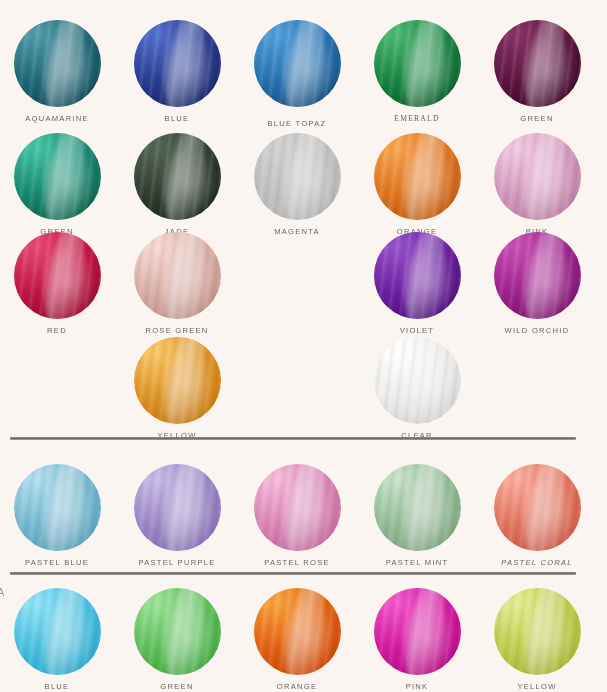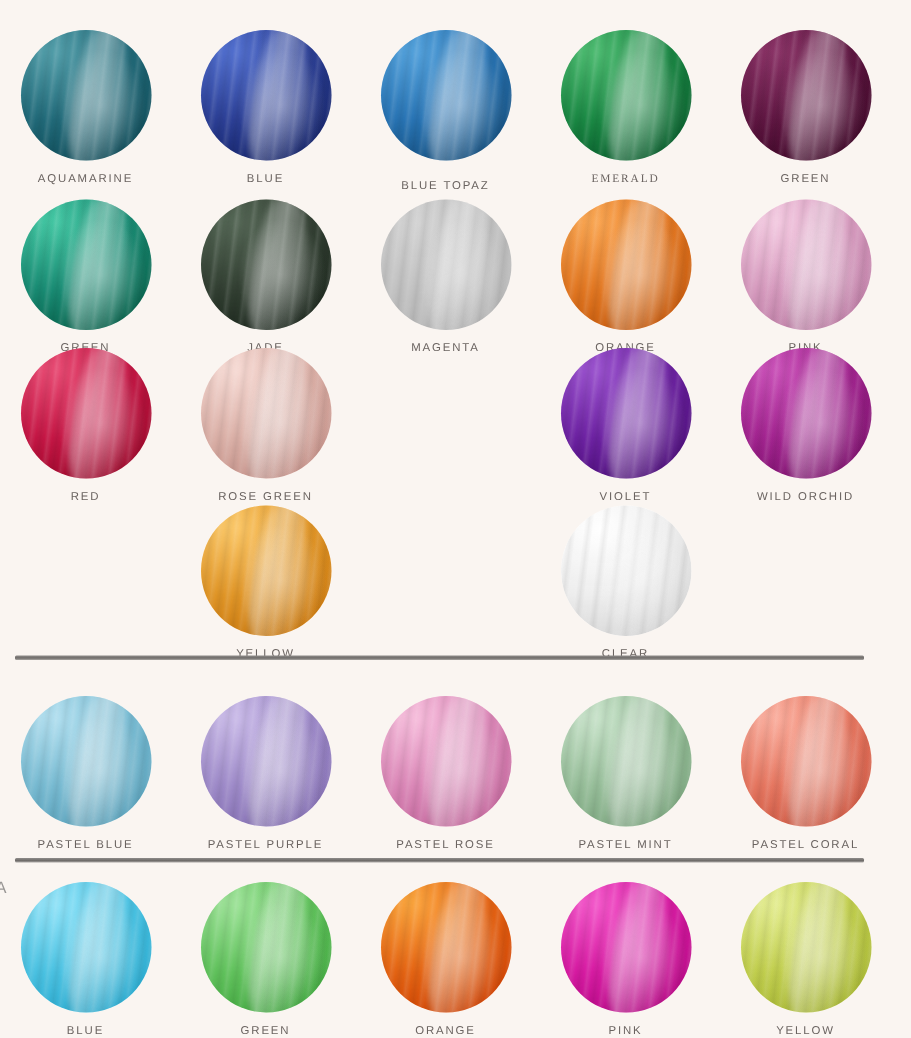--- a/index.html
+++ b/index.html
@@ -259,7 +259,7 @@
       </div>
       <div class="label" style="color: rgb(106, 99, 96);">PASTEL MINT</div>
     </div>
-    <div class="cell" style="left: 487px; top: 464px;">
+    <div class="cell" style="left: 487px; top: 464px; font-style: italic;">
       <div class="disc-wrap">
         <div class="disc" style="background: radial-gradient(130% 120% at 22% 15%, rgb(251, 165, 147) 0%, rgb(244, 119, 94) 45%, rgb(221, 87, 64) 100%);">
           <div class="sweep"></div>

